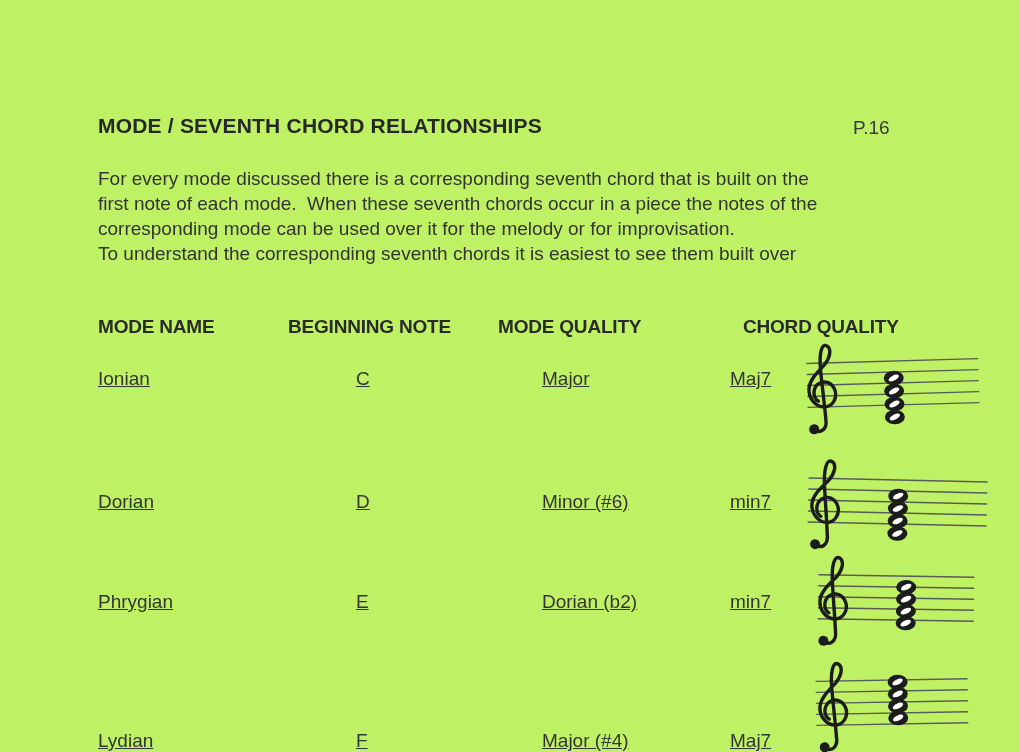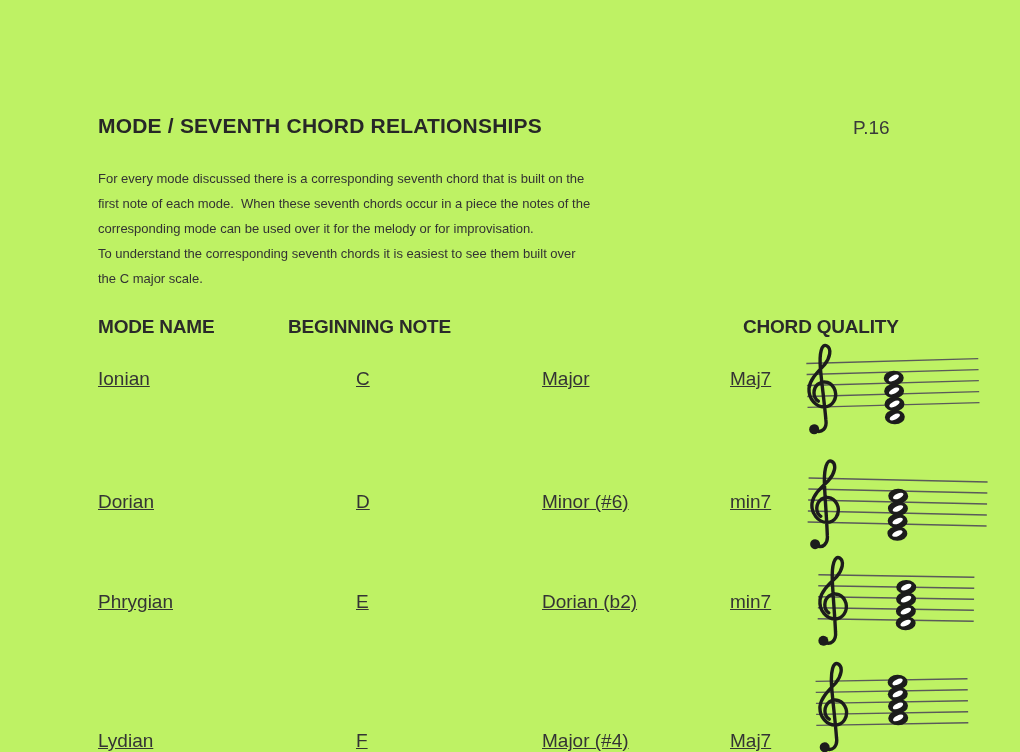--- a/index.html
+++ b/index.html
@@ -23,7 +23,7 @@
   }
   .intro{
     left:98px;top:166px;width:830px;
-    font-size:13px;line-height:25px;color:#333333;
+    font-size:19px;line-height:25px;color:#333333;
   }
   .intro div{white-space:pre-wrap;}
   .hdr{

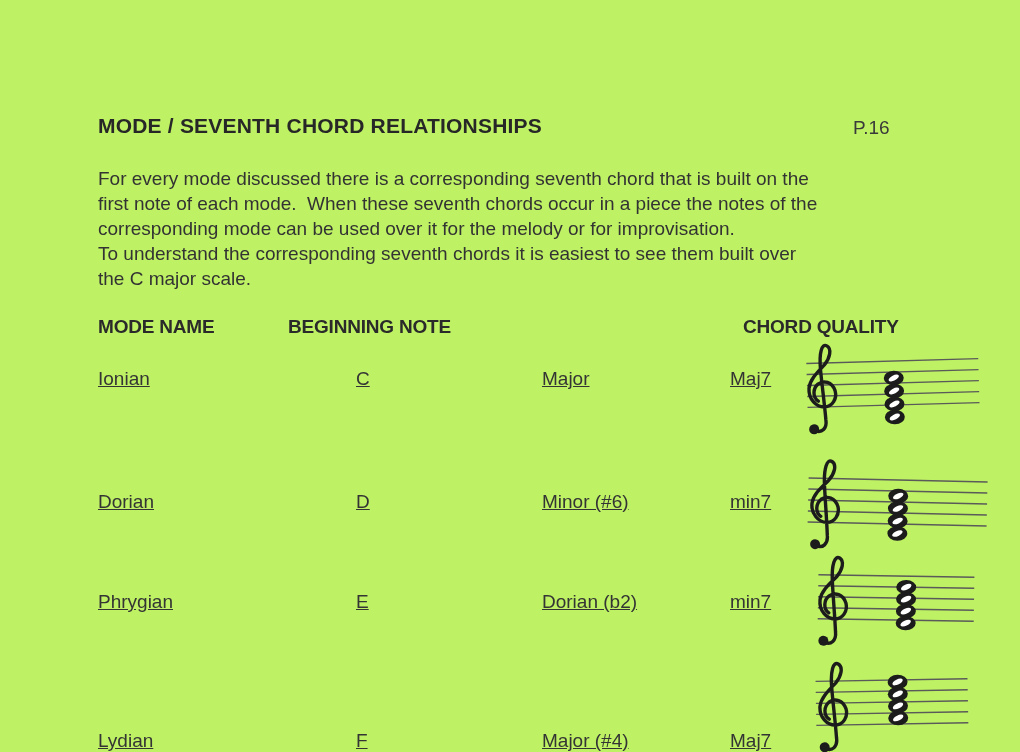--- a/index.html
+++ b/index.html
@@ -66,7 +66,6 @@
     <div>first note of each mode.  When these seventh chords occur in a piece the notes of the</div>
     <div>corresponding mode can be used over it for the melody or for improvisation.</div>
     <div>To understand the corresponding seventh chords it is easiest to see them built over</div>
-    <div>the C major scale.</div>
   </div>
 
   <div class="abs hdr hdr-mode">MODE NAME</div>

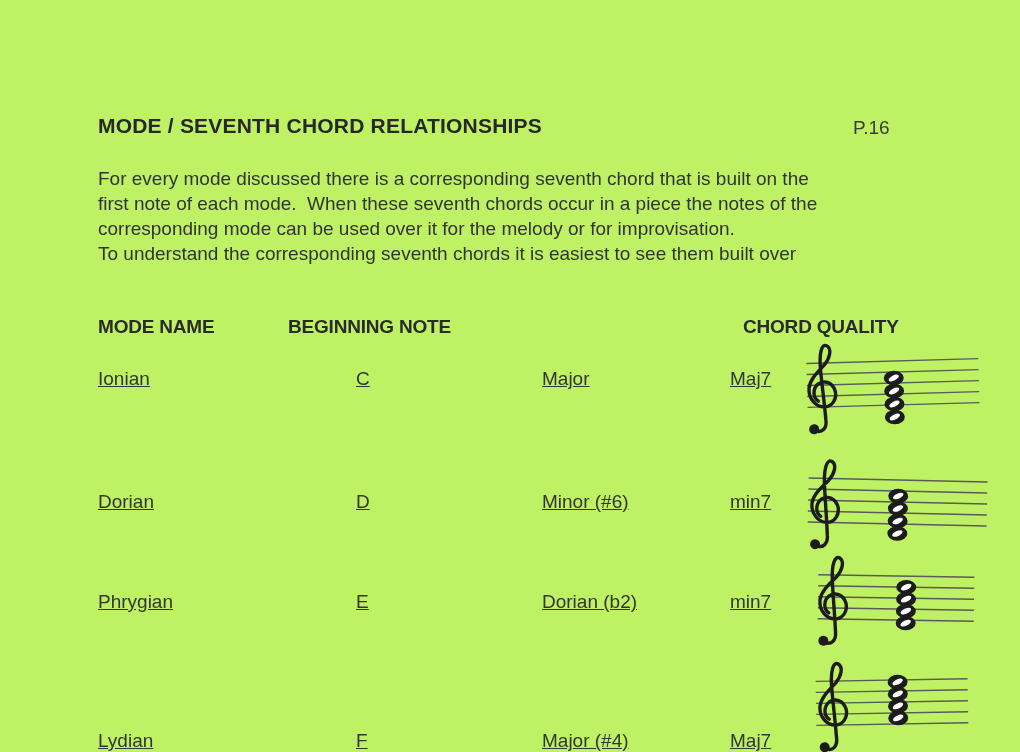--- a/index.html
+++ b/index.html
@@ -70,6 +70,7 @@
 
   <div class="abs hdr hdr-mode">MODE NAME</div>
   <div class="abs hdr hdr-note">BEGINNING NOTE</div>
+  <div class="abs hdr hdr-quality">MODE QUALITY</div>
   <div class="abs hdr hdr-chord">CHORD QUALITY</div>
 
   <div class="abs cell c-mode r1">Ionian</div>

